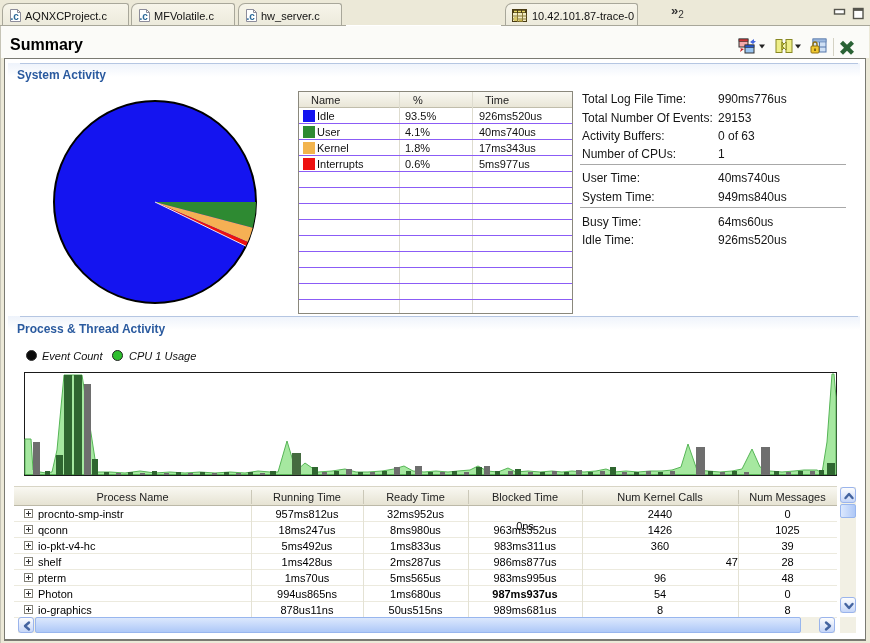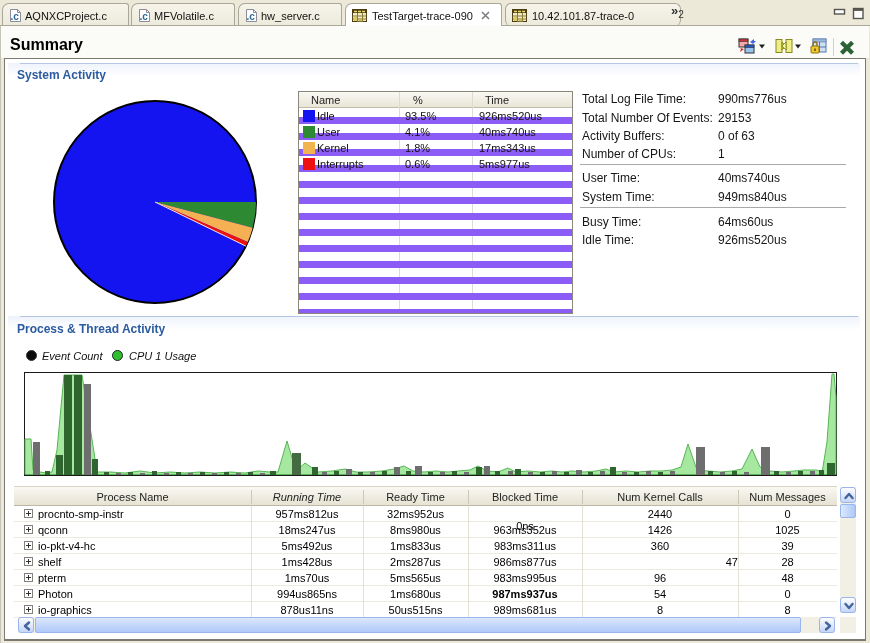--- a/index.html
+++ b/index.html
@@ -98,20 +98,6 @@
         <text x="1.6" y="12" font-size="10" font-weight="bold" fill="#2d6a99" font-family="Liberation Sans">.c</text>
       </svg>
     <span class="lbl">hw_server.c</span>
-  </div>
-  <div class="tab active" style="left:345px; width:157px;">
-    <svg class="ticon" viewBox="0 0 15 13">
-        <rect x="0.5" y="0.5" width="14" height="12" fill="#f0eac2" stroke="#4a3c14"></rect>
-        <rect x="1" y="1" width="13" height="3" fill="#4a3c14"></rect>
-        <path d="M2 2.5 h3 M6 2.5 h3 M10 2.5 h3" stroke="#e8d868" stroke-width="1.4"></path>
-        <path d="M0.5 7 h14 M0.5 10 h14 M5.5 4 v9 M10.5 4 v9" stroke="#8a7a38" stroke-width="1" fill="none"></path>
-        <rect x="2" y="8" width="3" height="4" fill="#d8c868"></rect>
-        <rect x="6.5" y="10.5" width="3.5" height="2" fill="#cab850"></rect>
-      </svg>
-    <span class="lbl" style="left:26px;">TestTarget-trace-090</span>
-    <svg style="position:absolute; left:134px; top:6px;" width="11" height="11" viewBox="0 0 11 11">
-        <path d="M2 2 L9 9 M9 2 L2 9" stroke="#7e7e86" stroke-width="1.6"></path>
-      </svg>
   </div>
   <div class="tab" style="left:505px; width:176px;border-radius:6px;">
     <svg class="ticon" viewBox="0 0 15 13">

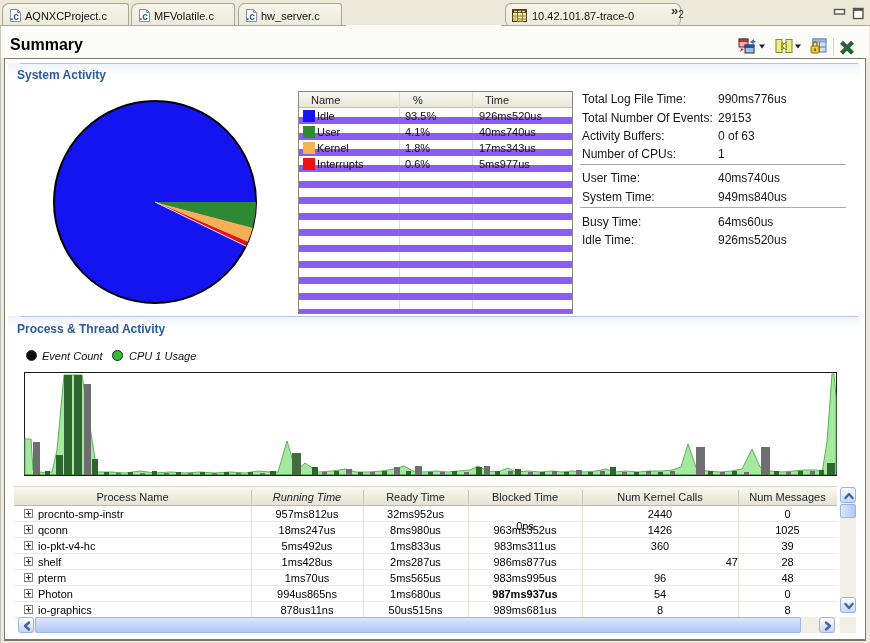--- a/index.html
+++ b/index.html
@@ -99,7 +99,7 @@
       </svg>
     <span class="lbl">hw_server.c</span>
   </div>
-  <div class="tab" style="left:505px; width:176px;border-radius:6px;">
+  <div class="tab" style="left:505px; width:133px;">
     <svg class="ticon" viewBox="0 0 15 13">
         <rect x="0.5" y="0.5" width="14" height="12" fill="#f0eac2" stroke="#4a3c14"></rect>
         <rect x="1" y="1" width="13" height="3" fill="#4a3c14"></rect>

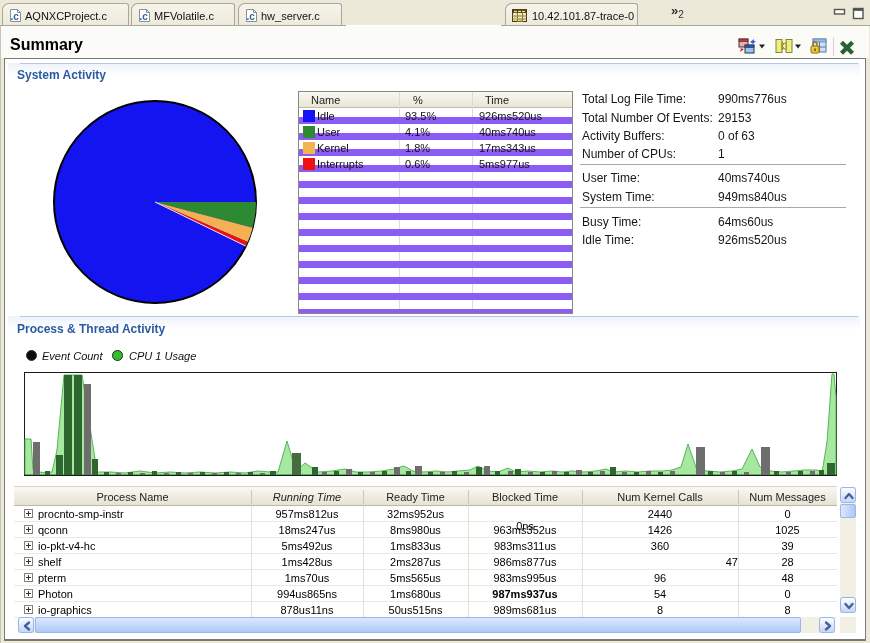--- a/index.html
+++ b/index.html
@@ -38,7 +38,7 @@
 #ltable { position:absolute; left:293px; top:32px; width:275px; height:223px; border:1px solid #8a887c; background:#fff; overflow:hidden; }
 #ltable .hd { position:absolute; left:0; top:0; width:273px; height:16px; background:linear-gradient(#f9f8f2,#e9e6d7); border-bottom:1px solid #c0bdab; }
 #ltable .hd span { position:absolute; top:2px; font-size:11px; color:#222; }
-.lrow { position:absolute; left:0; width:273px; height:16px; border-bottom:7px solid #8b5cf6; font-size:11px; color:#111; }
+.lrow { position:absolute; left:0; width:273px; height:16px; border-bottom:1px solid #8b5cf6; font-size:11px; color:#111; }
 .lsw { position:absolute; left:4px; top:2px; width:12px; height:12px; }
 .vline { position:absolute; top:0; width:1px; background:#dedccf; }
 

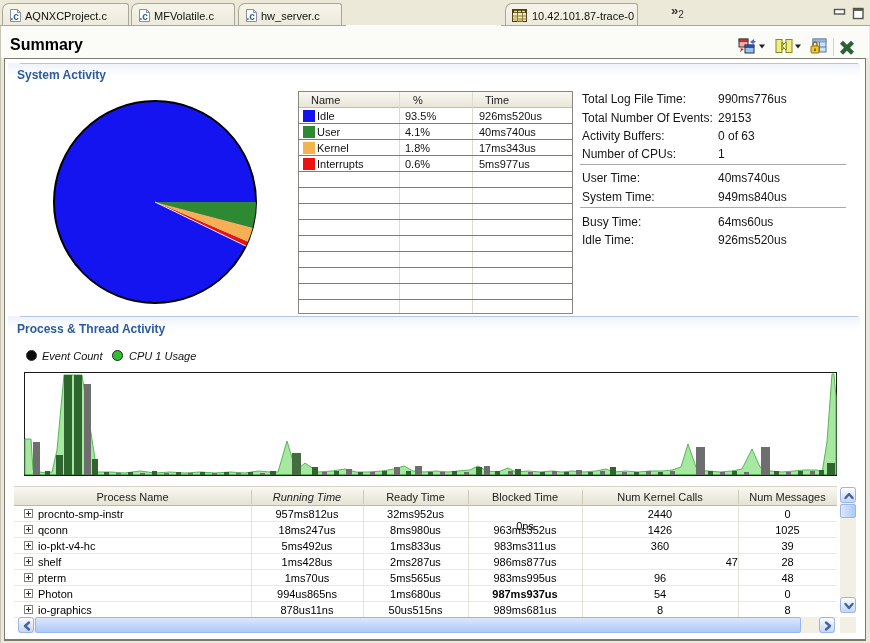--- a/index.html
+++ b/index.html
@@ -325,7 +325,7 @@
   <div id="ptable">
 <div class="phd" style="left:9px; top:427px; width:823px;">
 <span style="left:0px; width:237px; text-align:center;">Process Name</span>
-<span style="left:237px; width:112px; text-align:center;font-style:italic;">Running Time</span>
+<span style="left:237px; width:112px; text-align:center;">Running Time</span>
 <span style="left:349px; width:105px; text-align:center;">Ready Time</span>
 <span style="left:454px; width:114px; text-align:center;">Blocked Time</span>
 <span style="left:568px; width:156px; text-align:center;">Num Kernel Calls</span>

